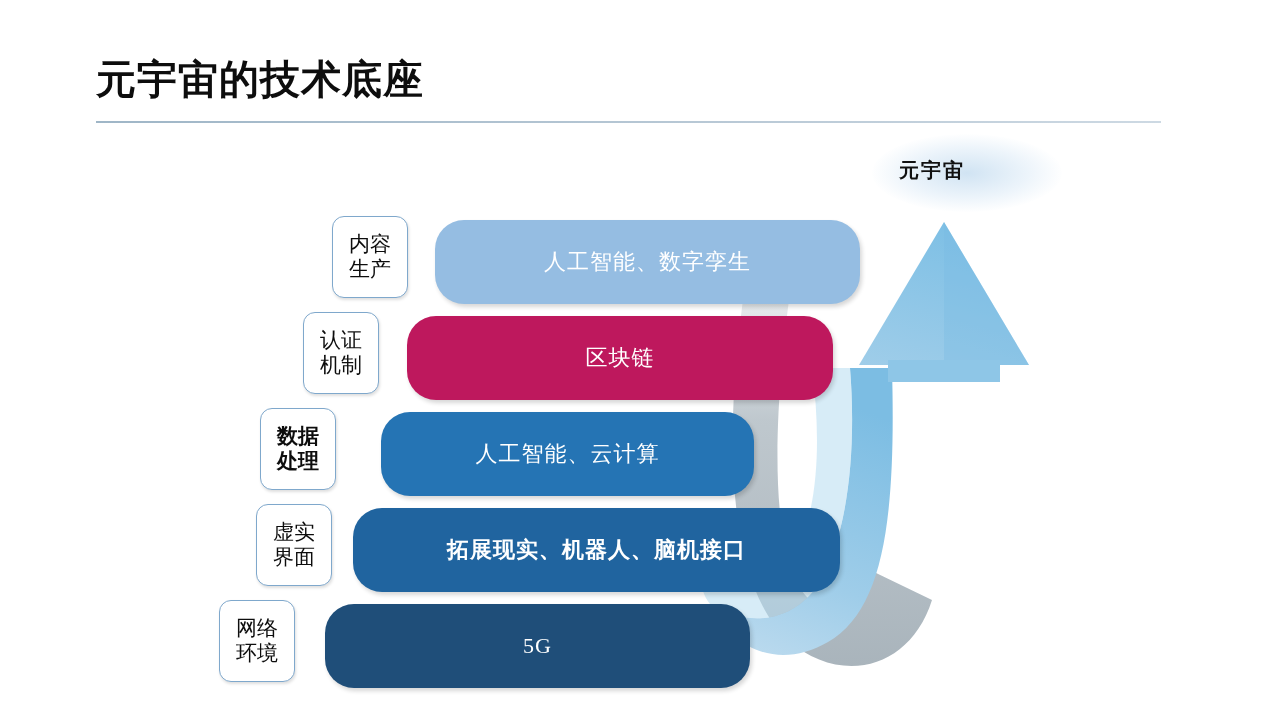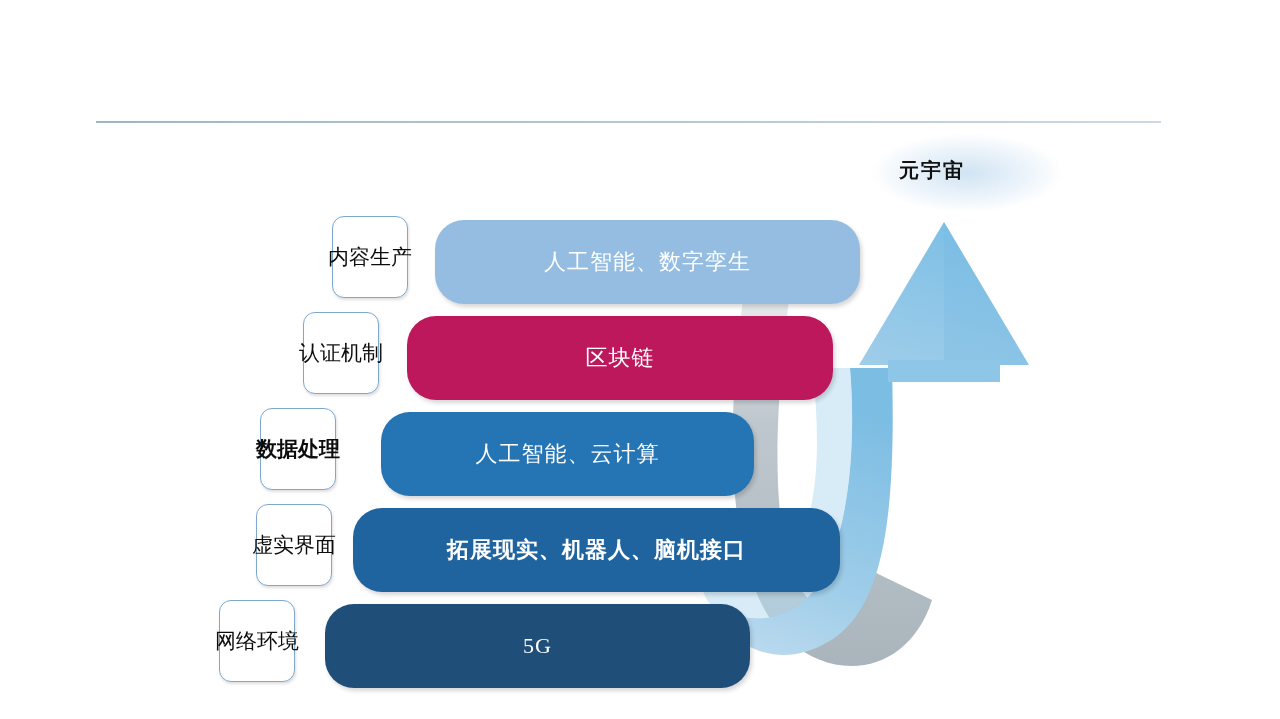--- a/index.html
+++ b/index.html
@@ -141,6 +141,7 @@
 
 <div class="slide">
 
+  <div class="slide-title">元宇宙的技术底座</div>
   <div class="title-rule"></div>
 
   <div class="metaverse-glow"></div>

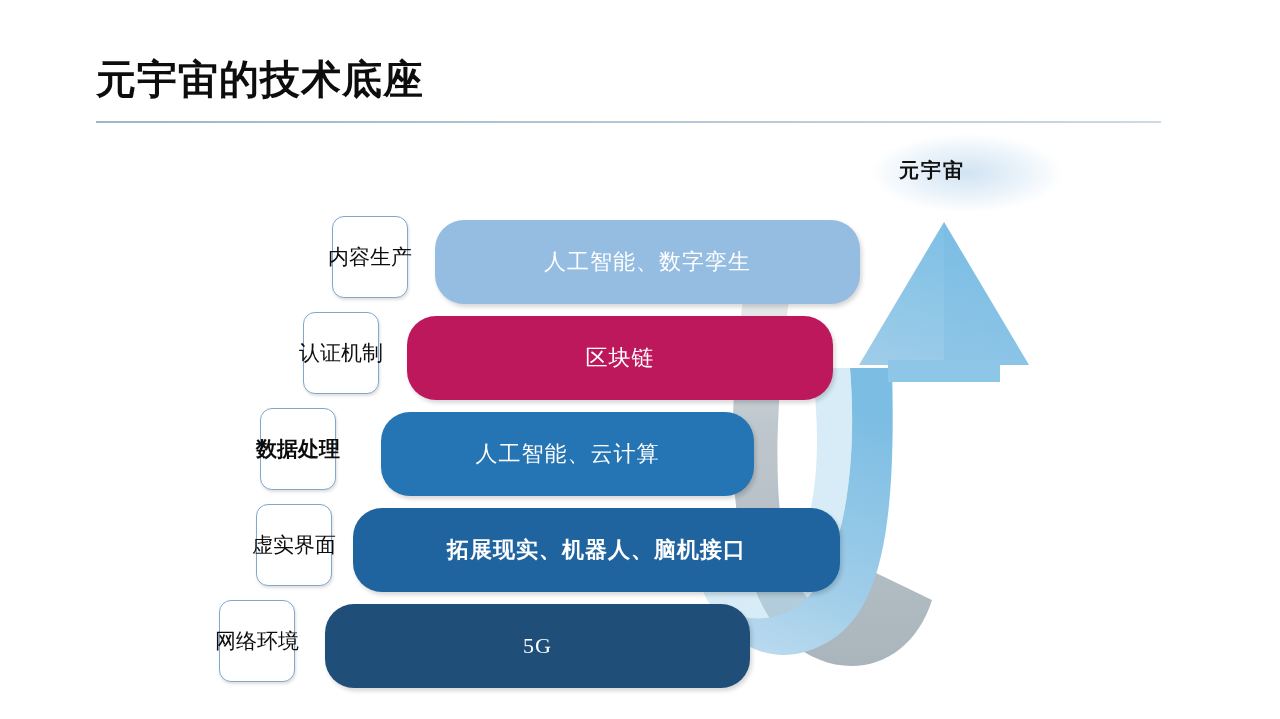--- a/index.html
+++ b/index.html
@@ -85,7 +85,7 @@
     border: 1.6px solid #7fa8cc;
     border-radius: 12px;
     display: flex;
-    flex-direction: row;
+    flex-direction: column;
     align-items: center;
     justify-content: center;
     color: #0d0d0d;

